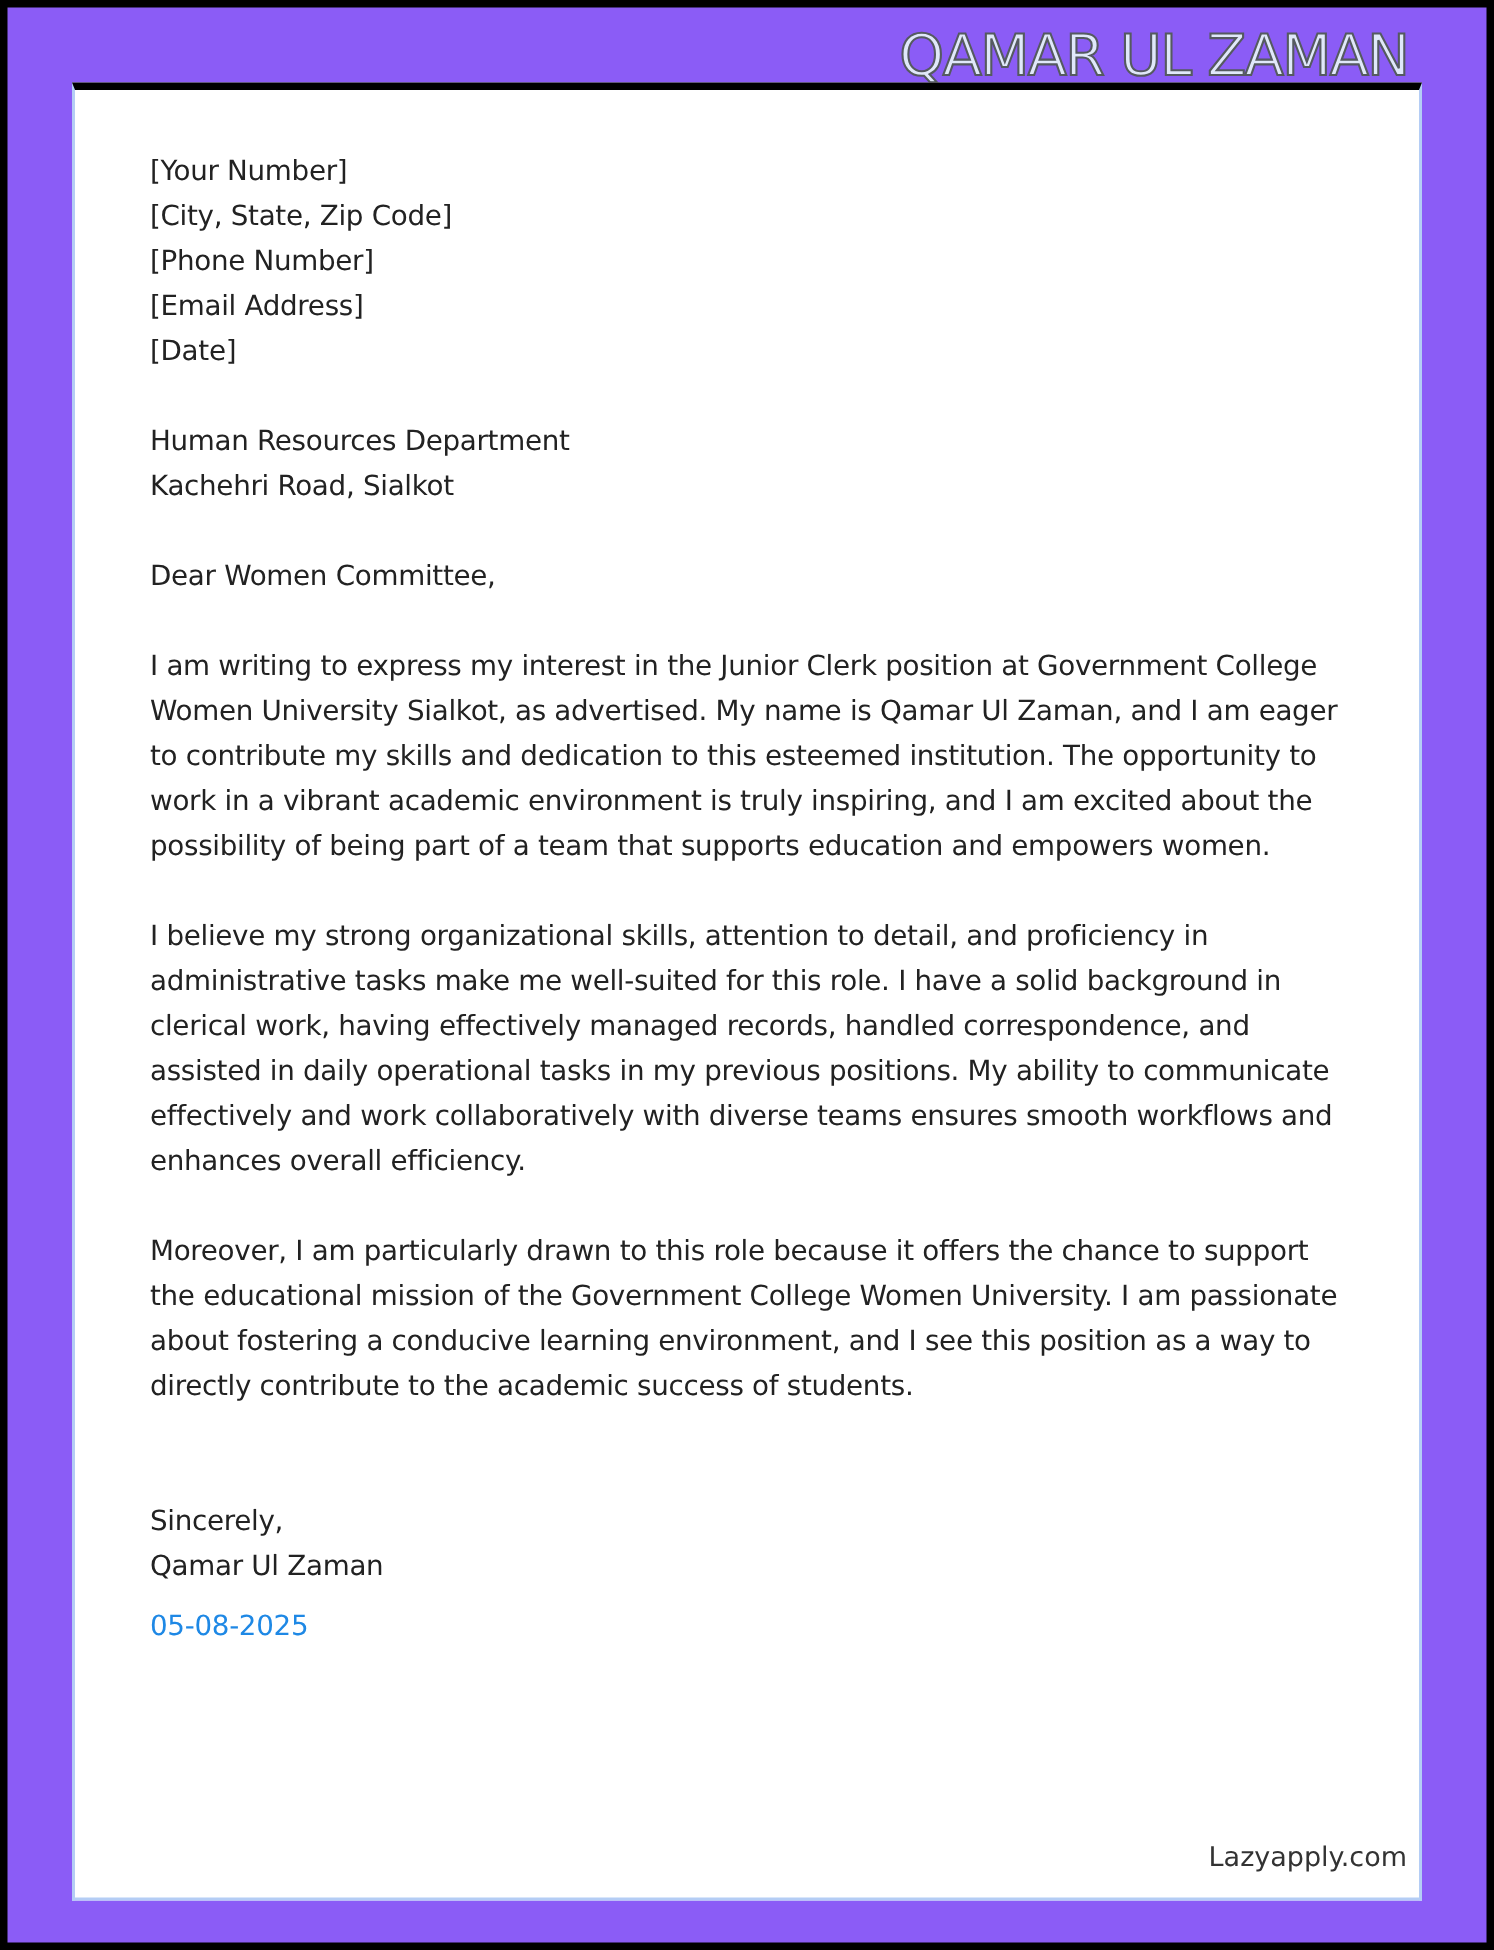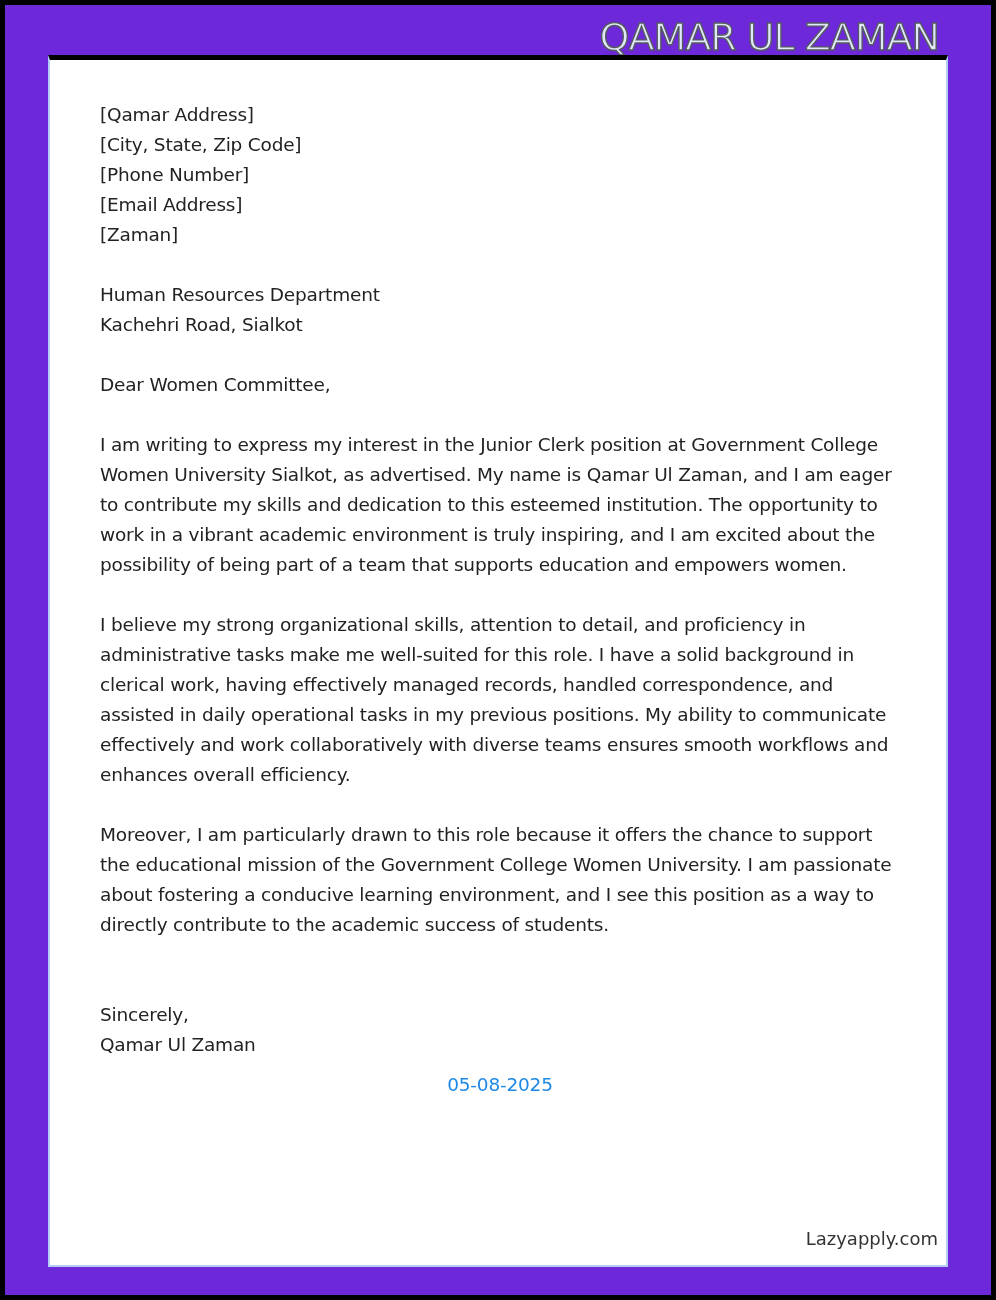--- a/index.html
+++ b/index.html
@@ -13,7 +13,7 @@
       position: absolute;
       left: 5px; top: 5px;
       width: 986px; height: 1290px;
-      background: #6d28d9;
+      background: #8b5cf6;
     }
     .name-header {
       position: absolute;

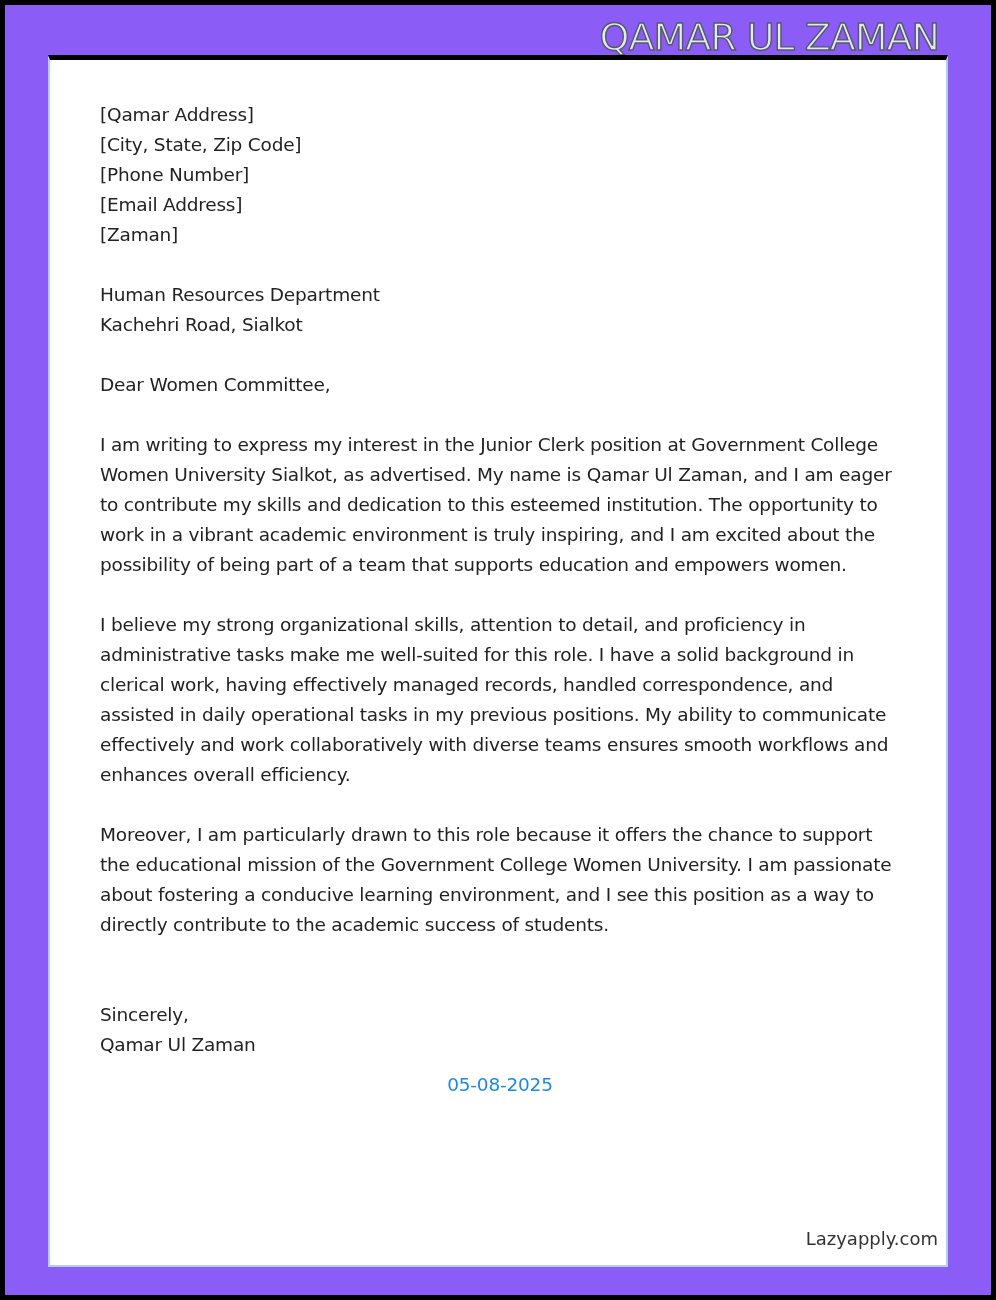--- a/index.html
+++ b/index.html
@@ -70,7 +70,7 @@
   <div class="card">
     <div class="content">
       <div>
-        <span class="line">[Qamar Address]</span>
+        <span class="line">[Your Number]</span>
         <span class="line">[City, State, Zip Code]</span>
         <span class="line">[Phone Number]</span>
         <span class="line">[Email Address]</span>

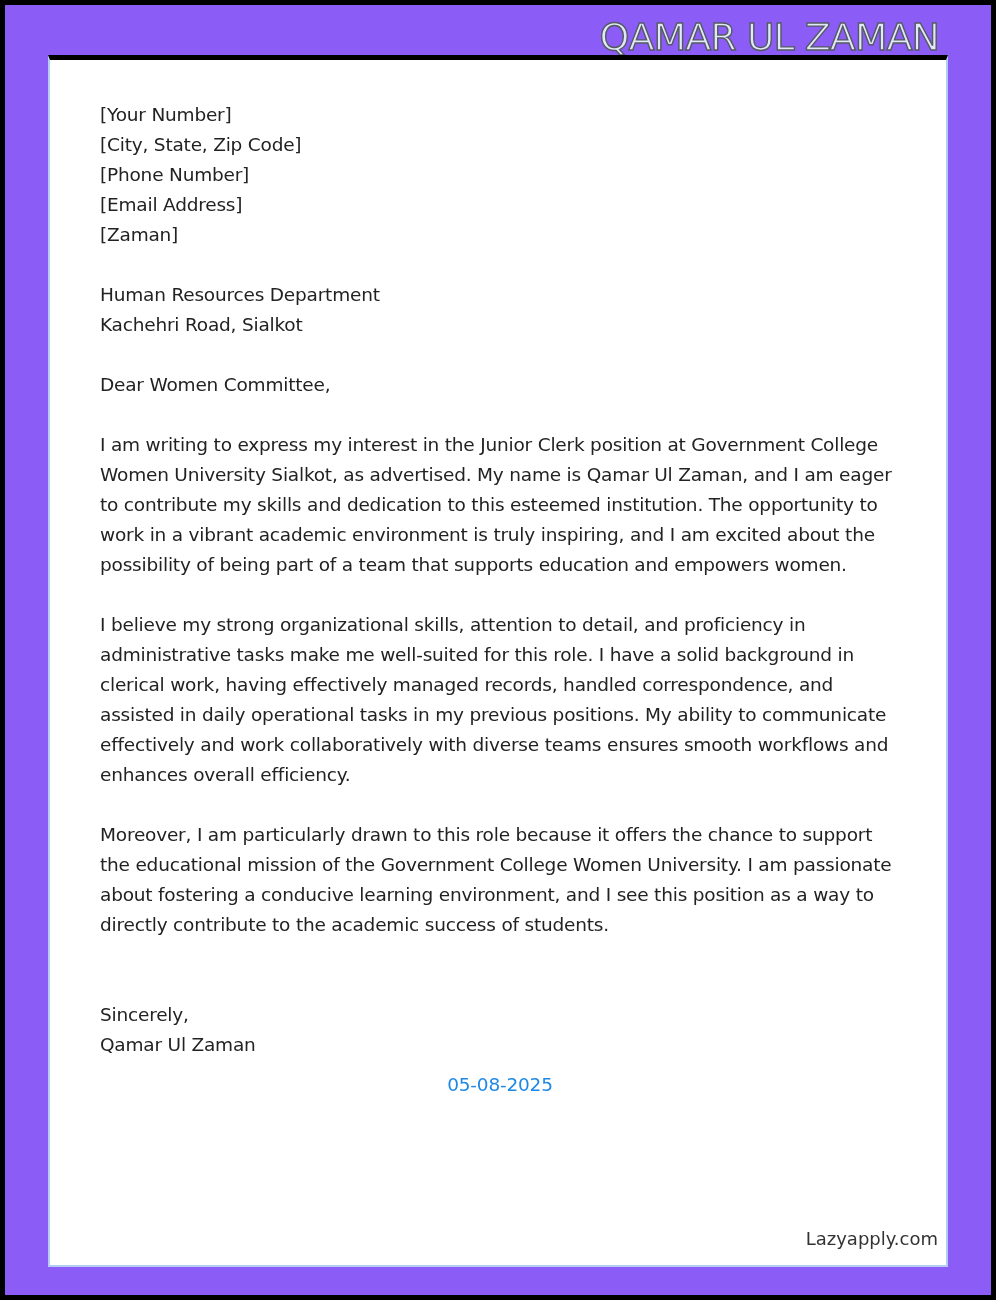--- a/index.html
+++ b/index.html
@@ -74,7 +74,7 @@
         <span class="line">[City, State, Zip Code]</span>
         <span class="line">[Phone Number]</span>
         <span class="line">[Email Address]</span>
-        <span class="line">[Zaman]</span>
+        <span class="line">[Date]</span>
       </div>
       <div class="gap"></div>
 

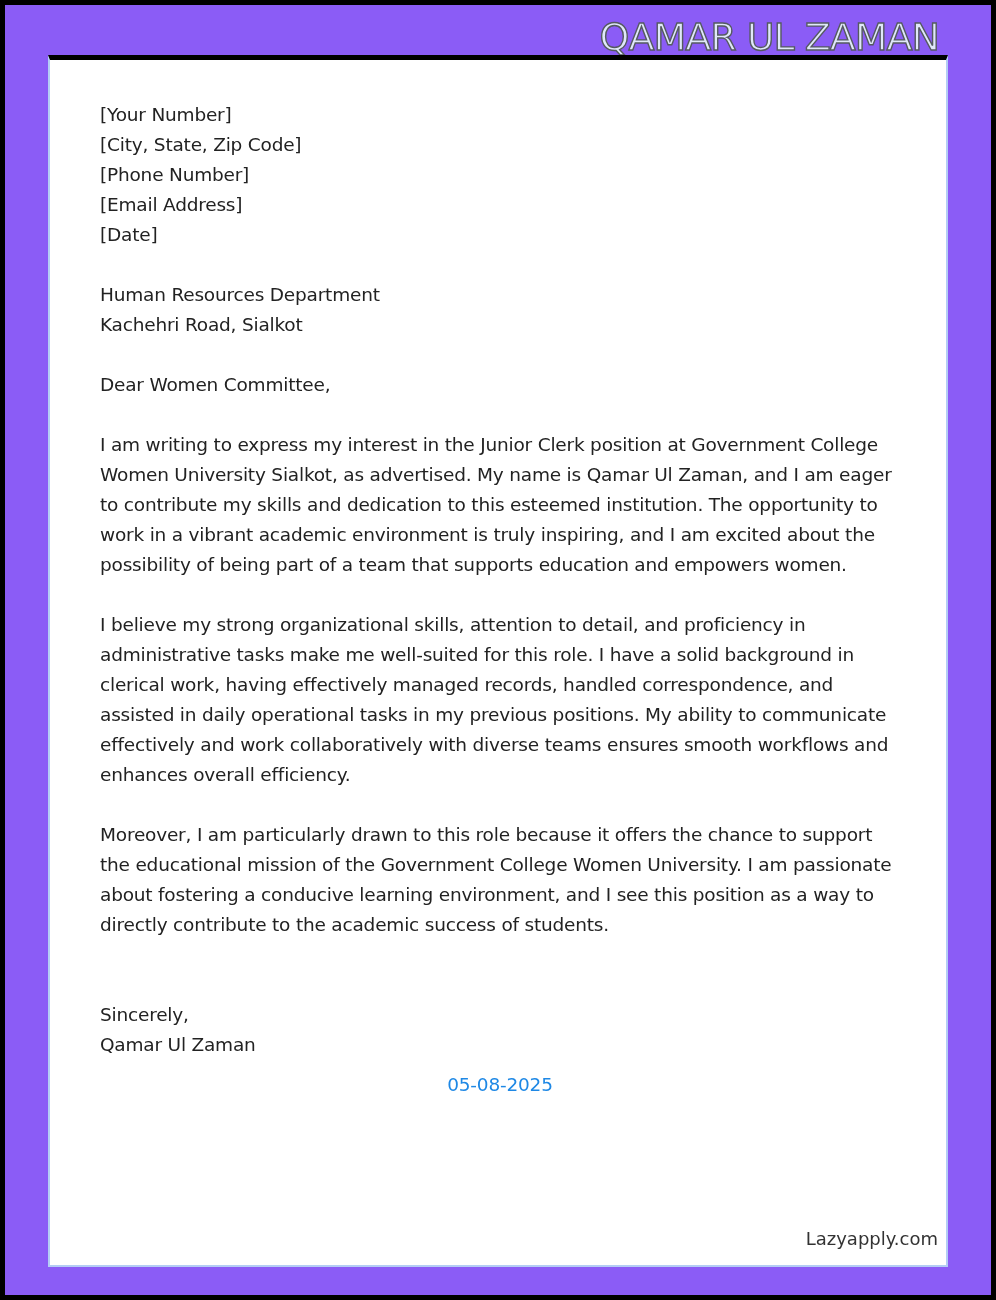--- a/index.html
+++ b/index.html
@@ -52,7 +52,6 @@
       margin-top: 10px;
       color: #1e88e5;
       display: block;
-      text-align: center;
     }
     .footer-brand {
       position: absolute;

